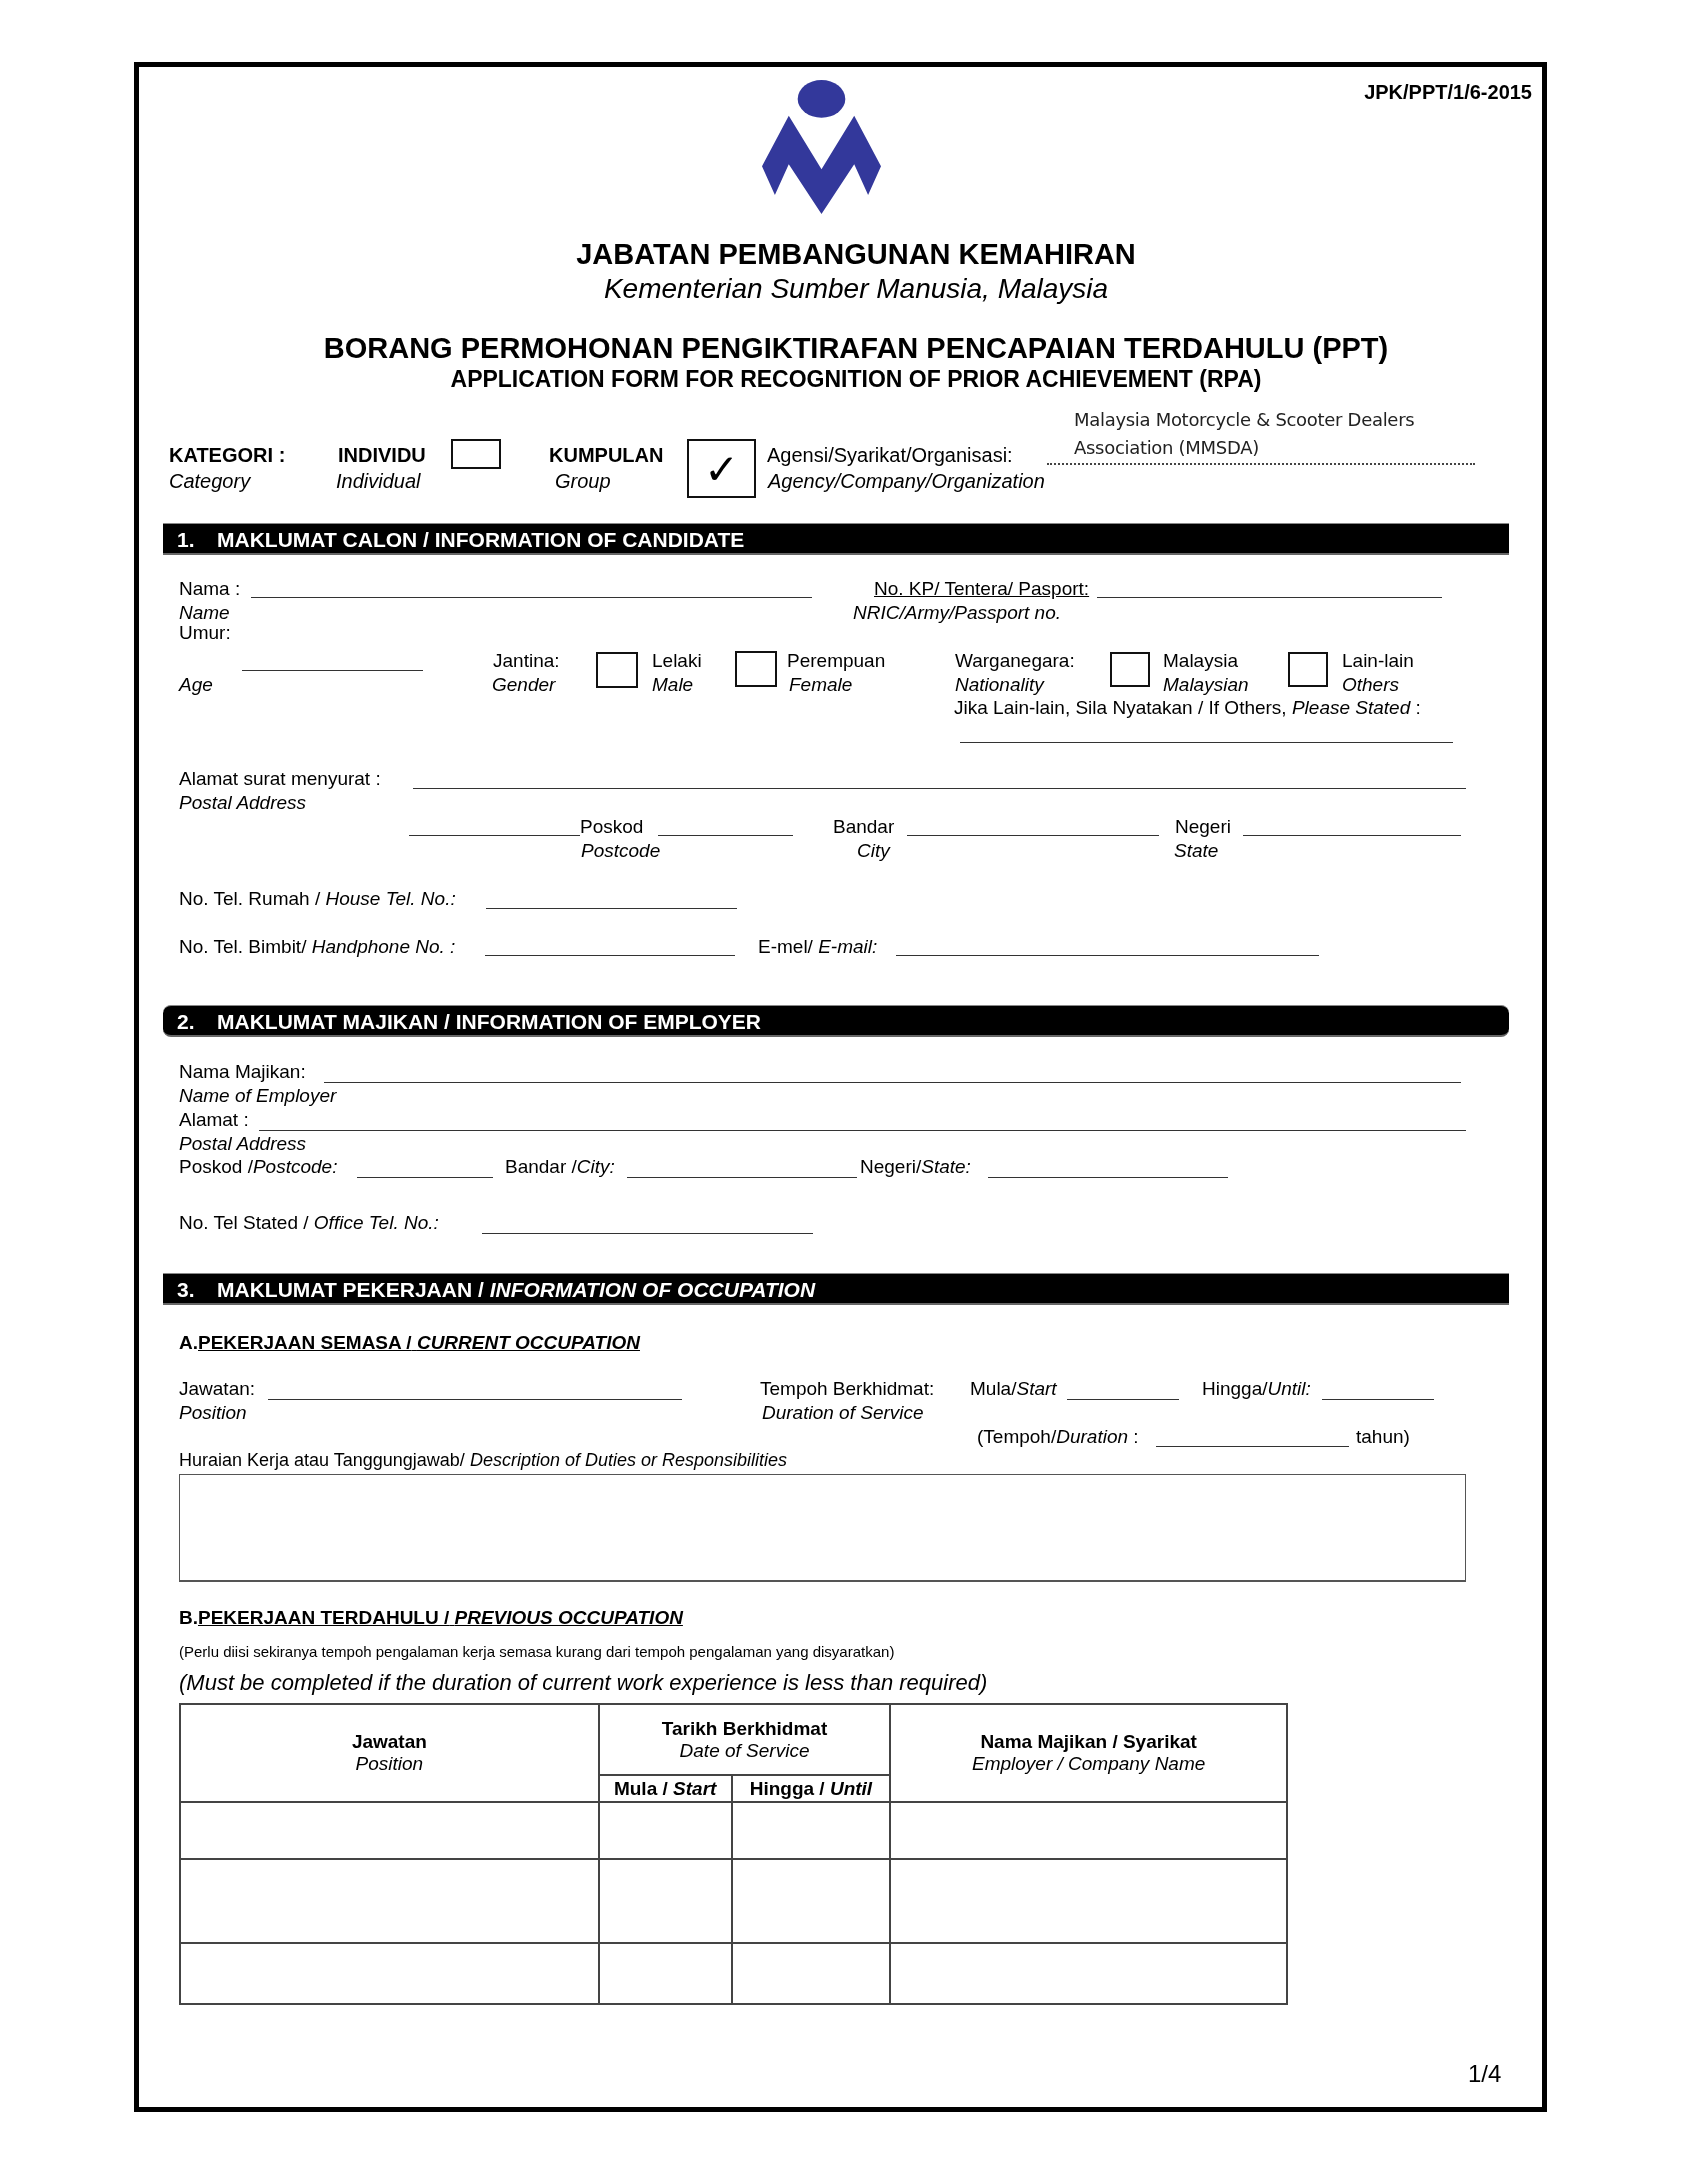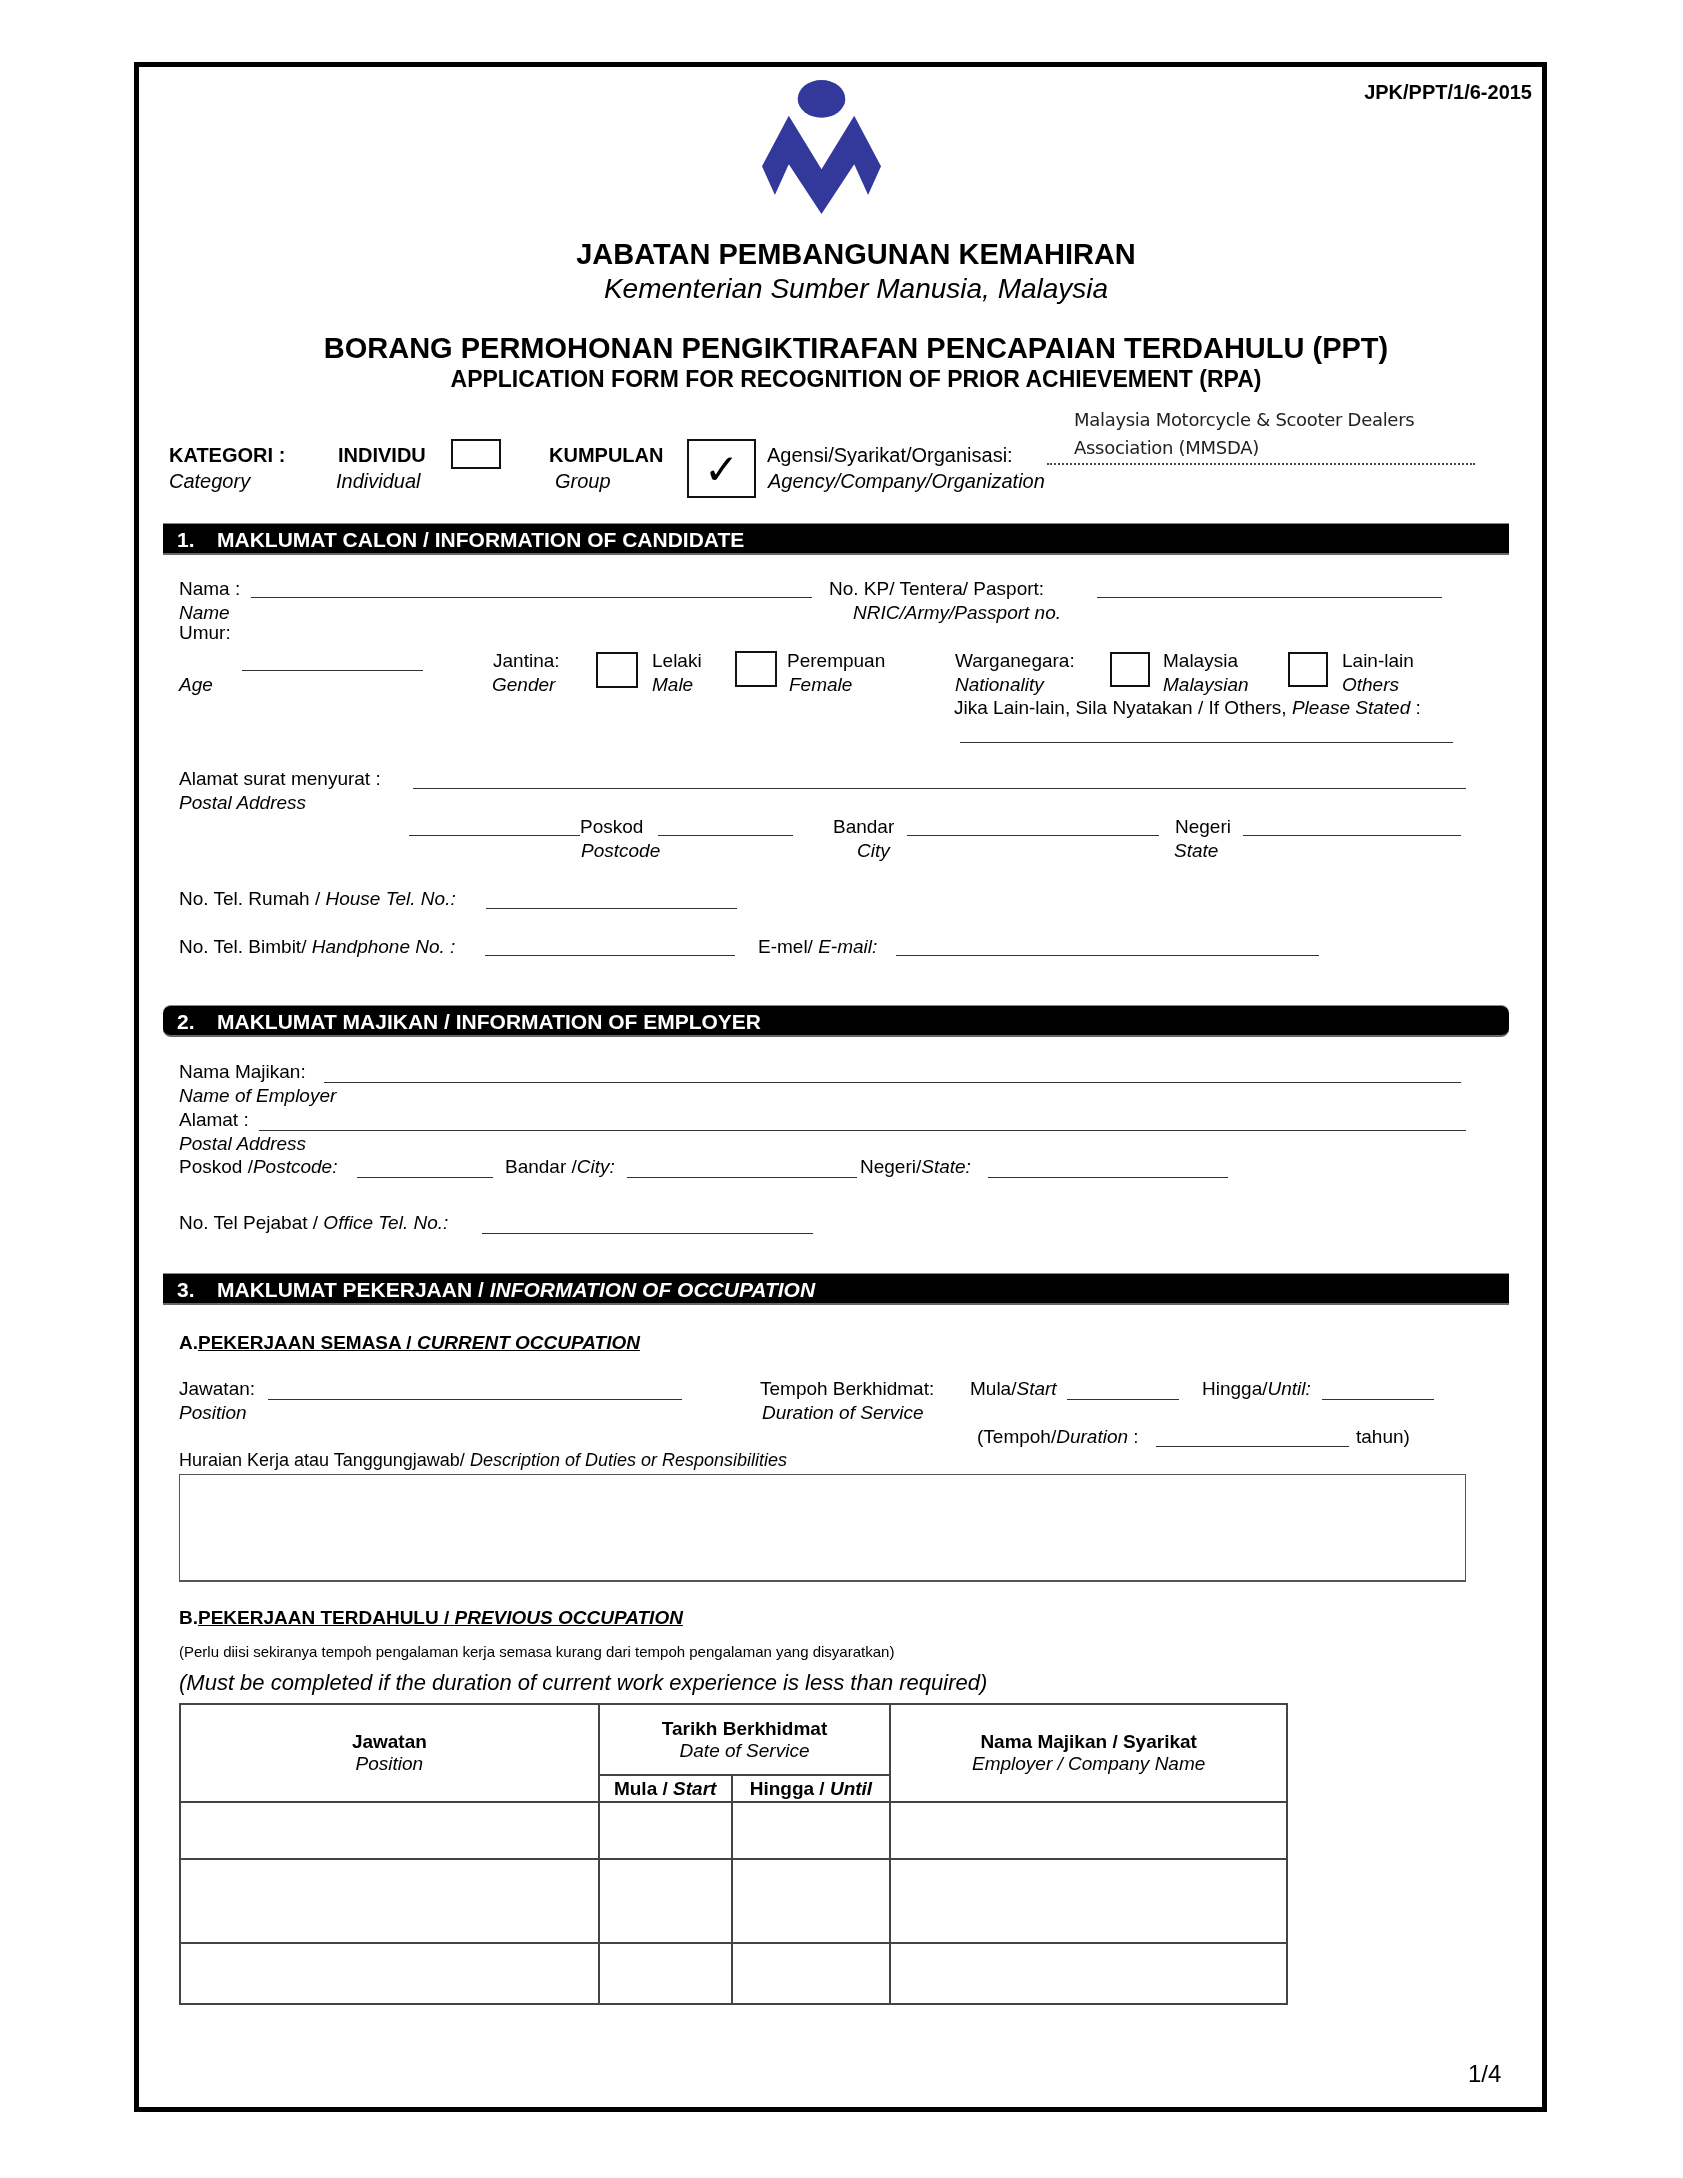--- a/index.html
+++ b/index.html
@@ -70,7 +70,7 @@
 <div class="abs f19 i" style="left:179px; top:602px;">Name</div>
 <div class="line" style="left:251px; top:597px; width:561px;"></div>
 
-<div class="abs f19" style="left:829px; top:578px;">No. KP/ Tentera/ Pasport:</div>
+<div class="abs f19" style="left:874px; top:578px;text-decoration:underline;">No. KP/ Tentera/ Pasport:</div>
 <div class="abs f19 i" style="left:853px; top:602px;">NRIC/Army/Passport no.</div>
 <div class="line" style="left:1097px; top:597px; width:345px;"></div>
 

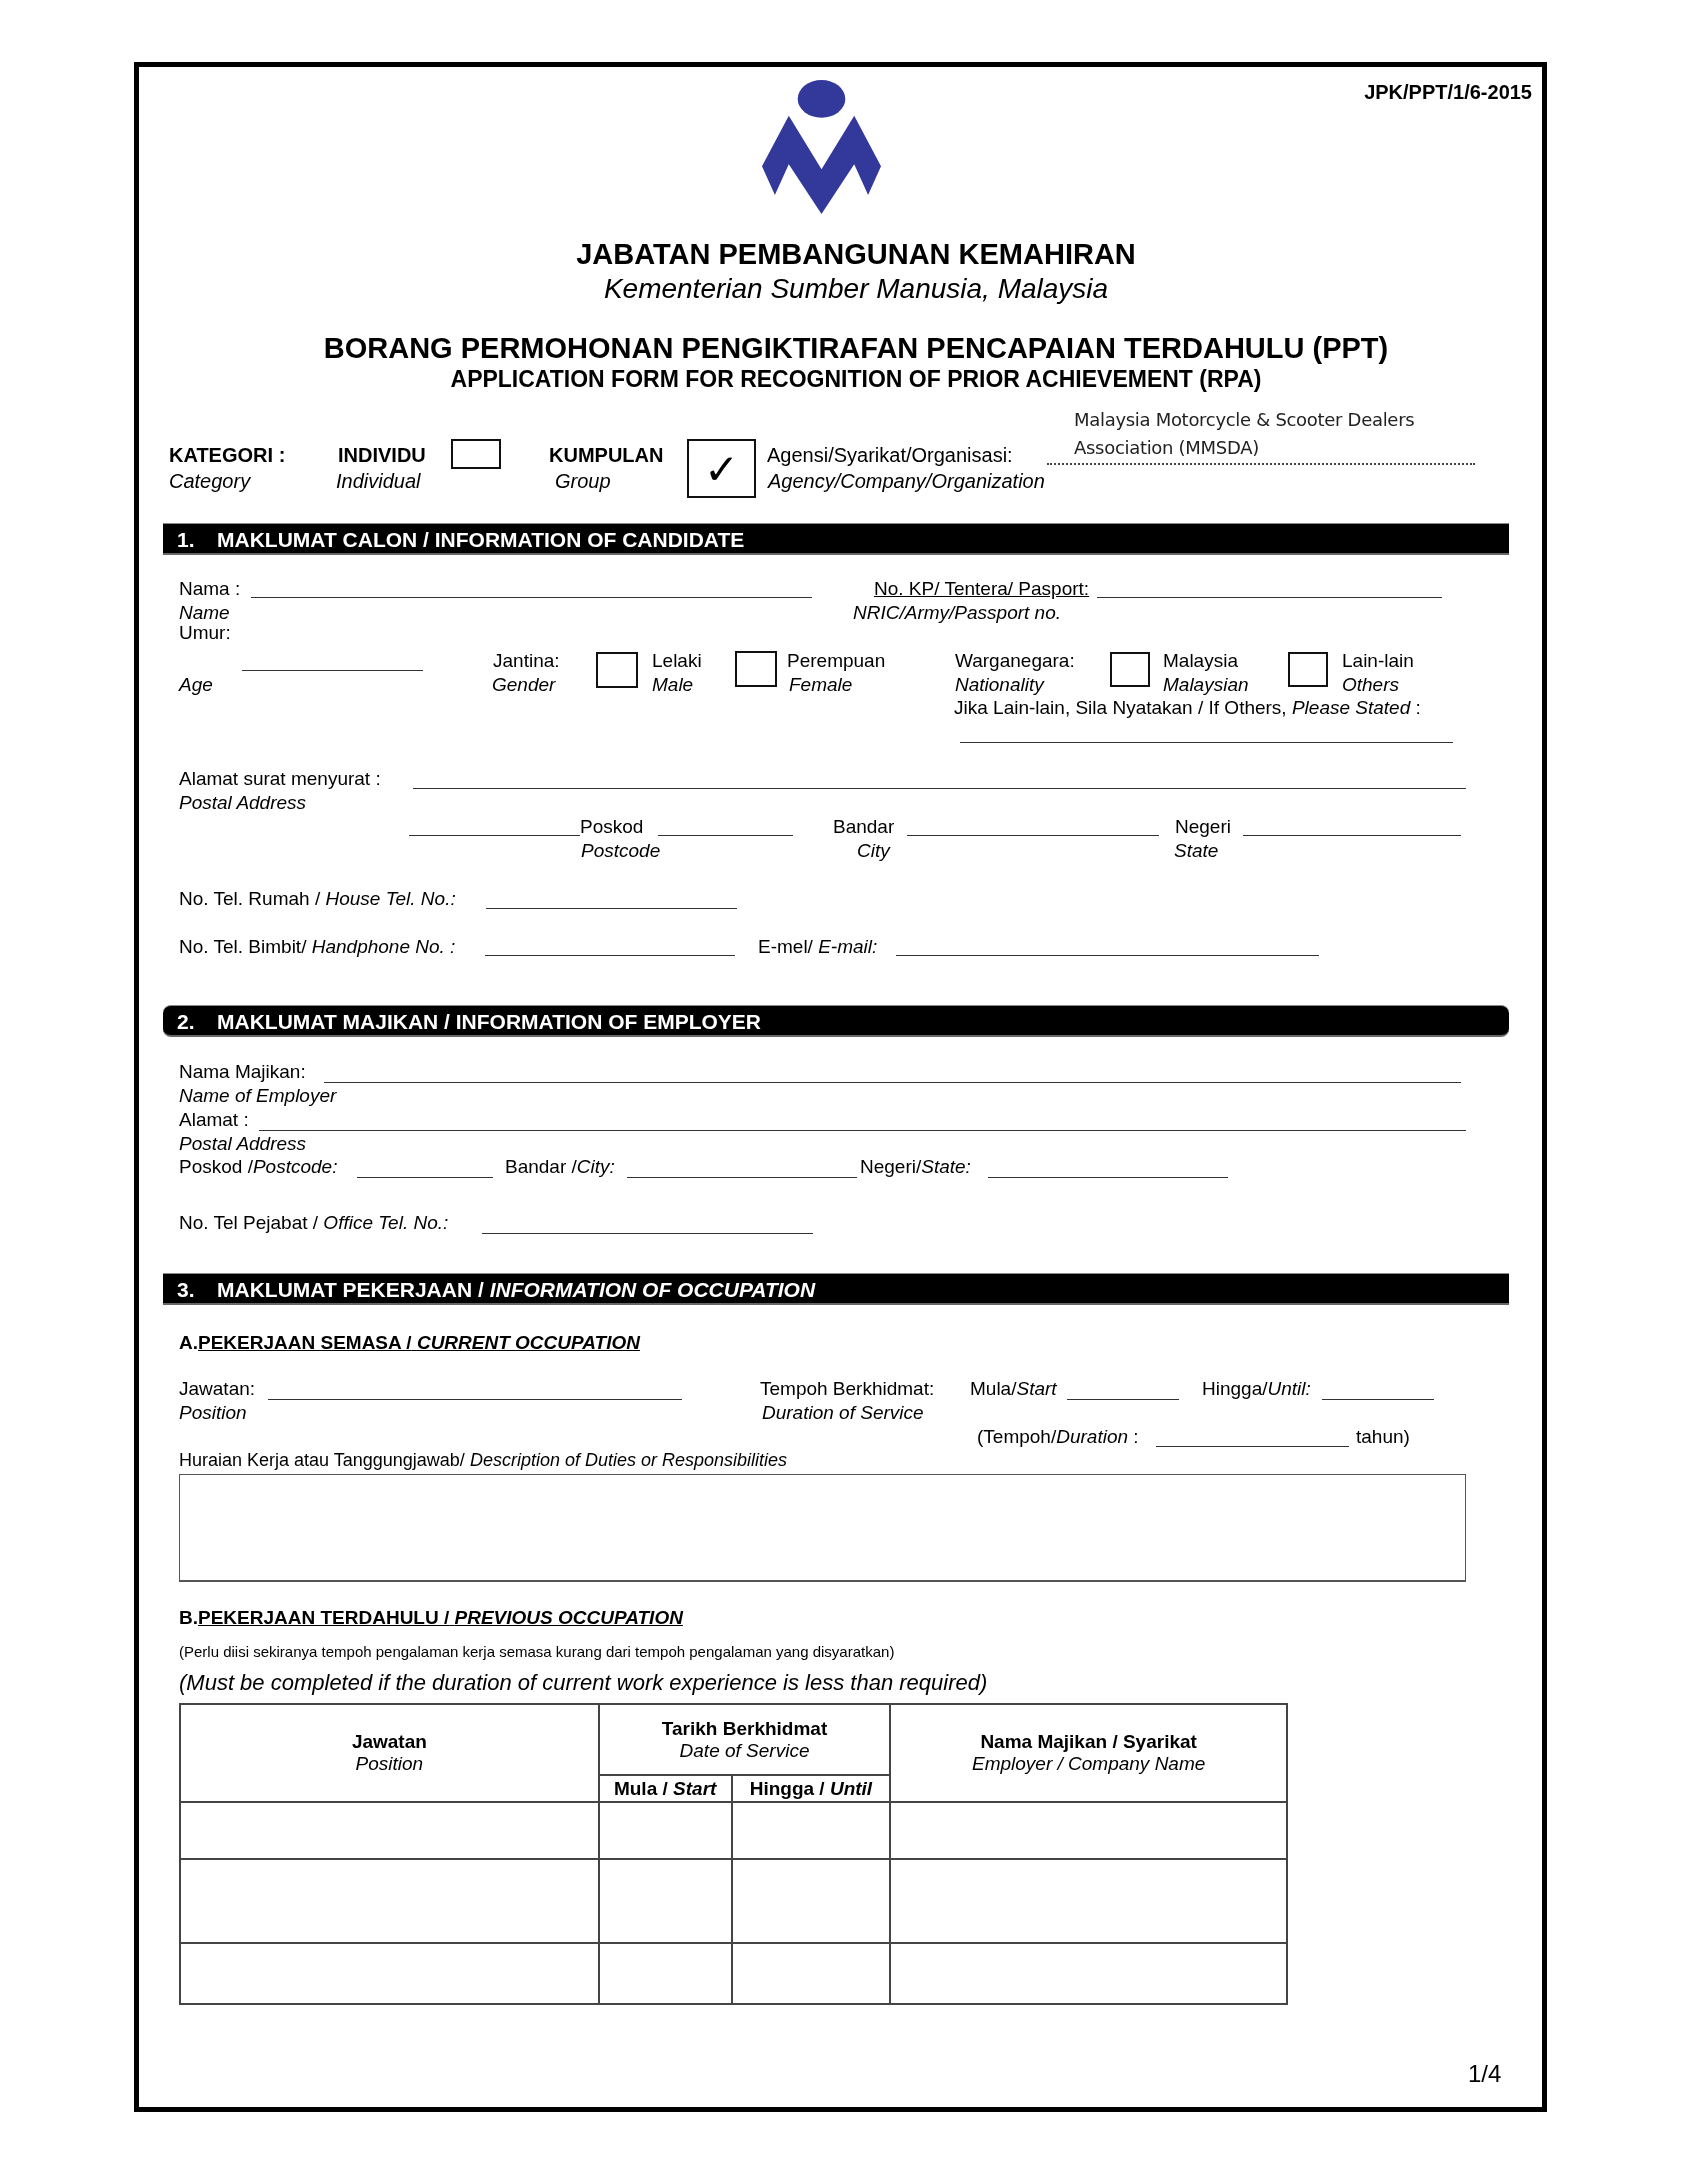--- a/index.html
+++ b/index.html
@@ -140,7 +140,7 @@
 <div class="abs f19" style="left:860px; top:1156px;"><span>Negeri/</span><span class="i">State:</span></div>
 <div class="line" style="left:988px; top:1177px; width:240px;"></div>
 
-<div class="abs f19" style="left:179px; top:1212px;"><span>No. Tel Pejabat  /</span> <span class="i">Office Tel. No.:</span></div>
+<div class="abs f19" style="left:179px; top:1212px;"><span>No. Tel Stated  /</span> <span class="i">Office Tel. No.:</span></div>
 <div class="line" style="left:482px; top:1233px; width:331px;"></div>
 
 <div class="bar" style="top:1273px;">

